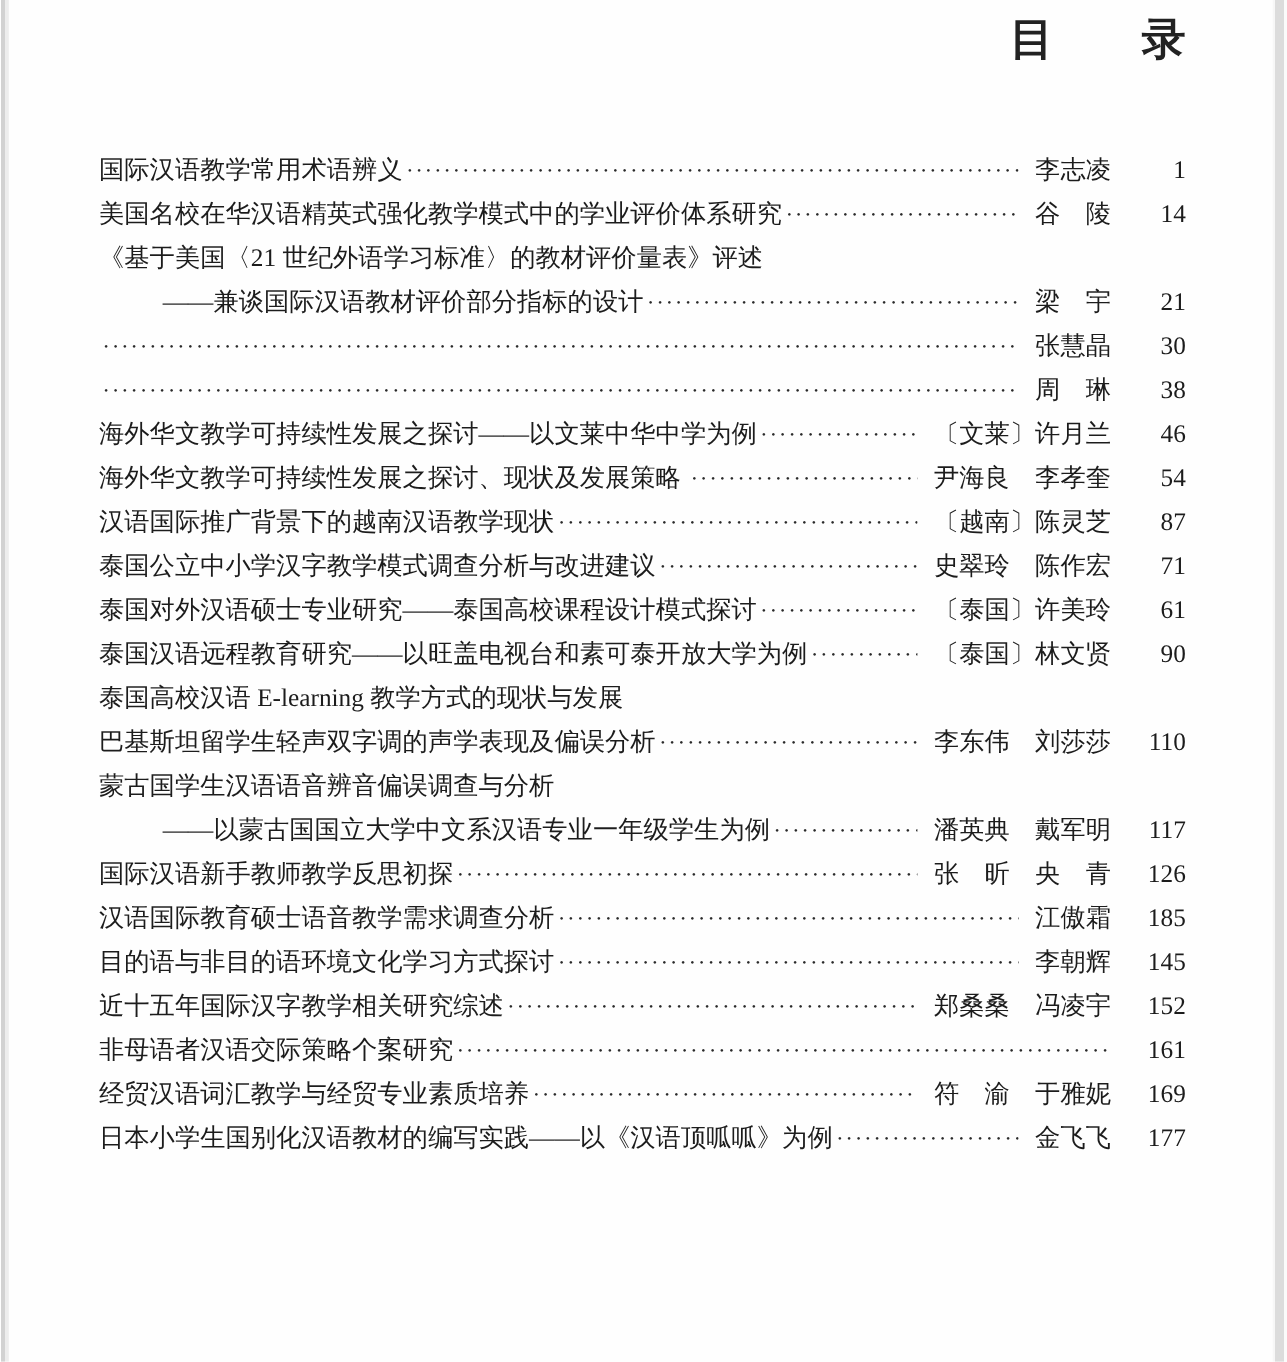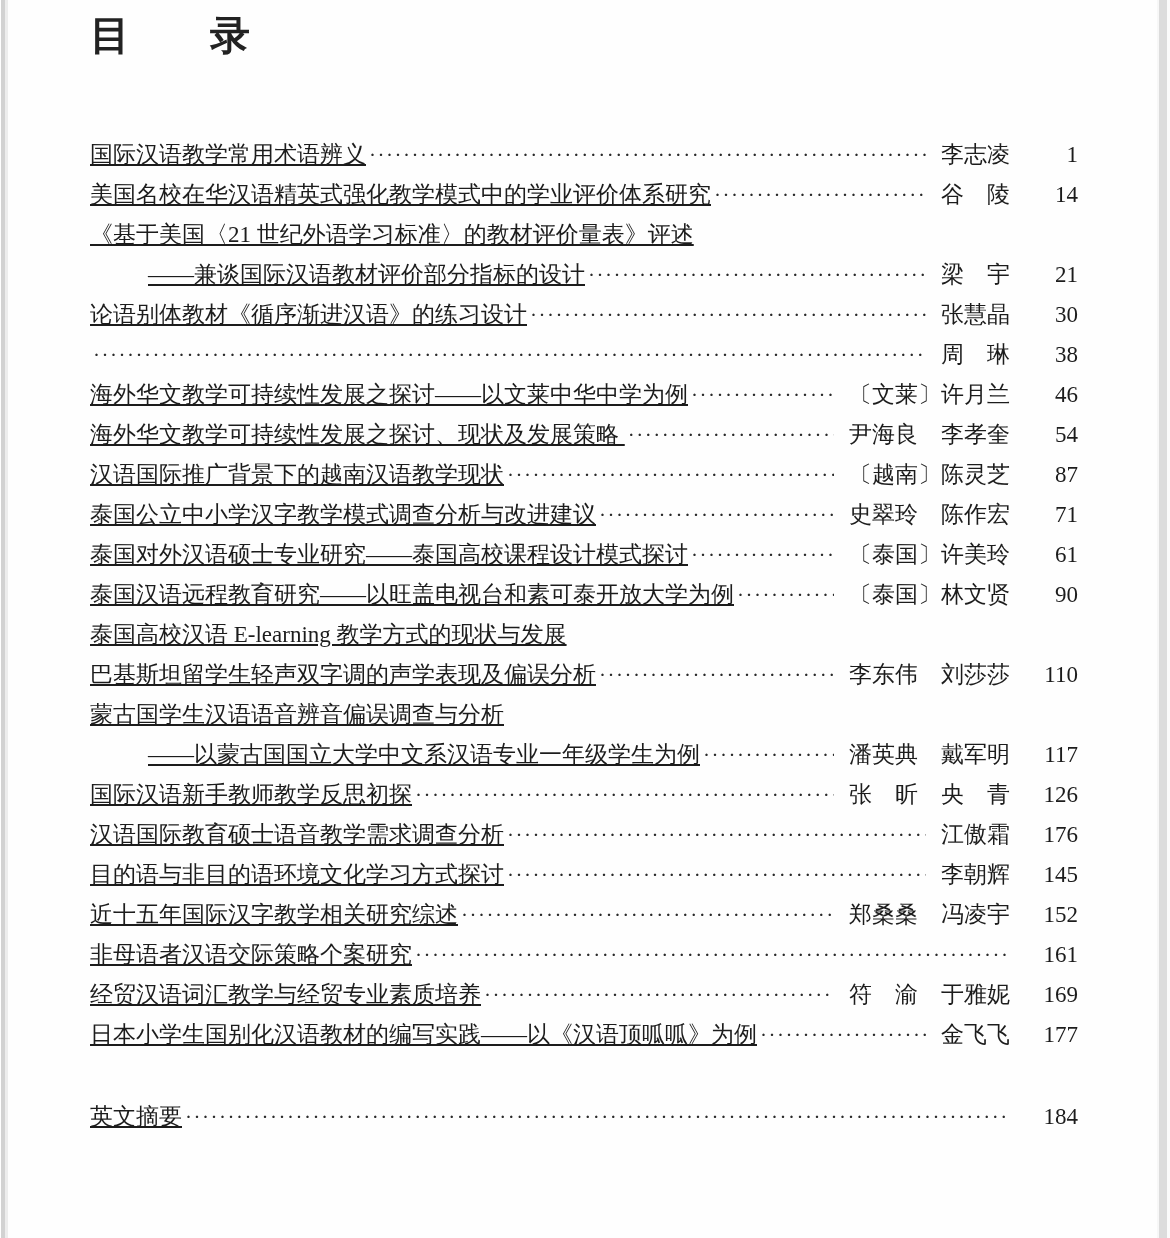--- a/index.html
+++ b/index.html
@@ -31,7 +31,7 @@
     padding-top: 10px;
   }
   .doc-title {
-    text-align: left;
+    text-align: right;
     font-size: 40px;
     font-weight: 700;
     line-height: 52px;

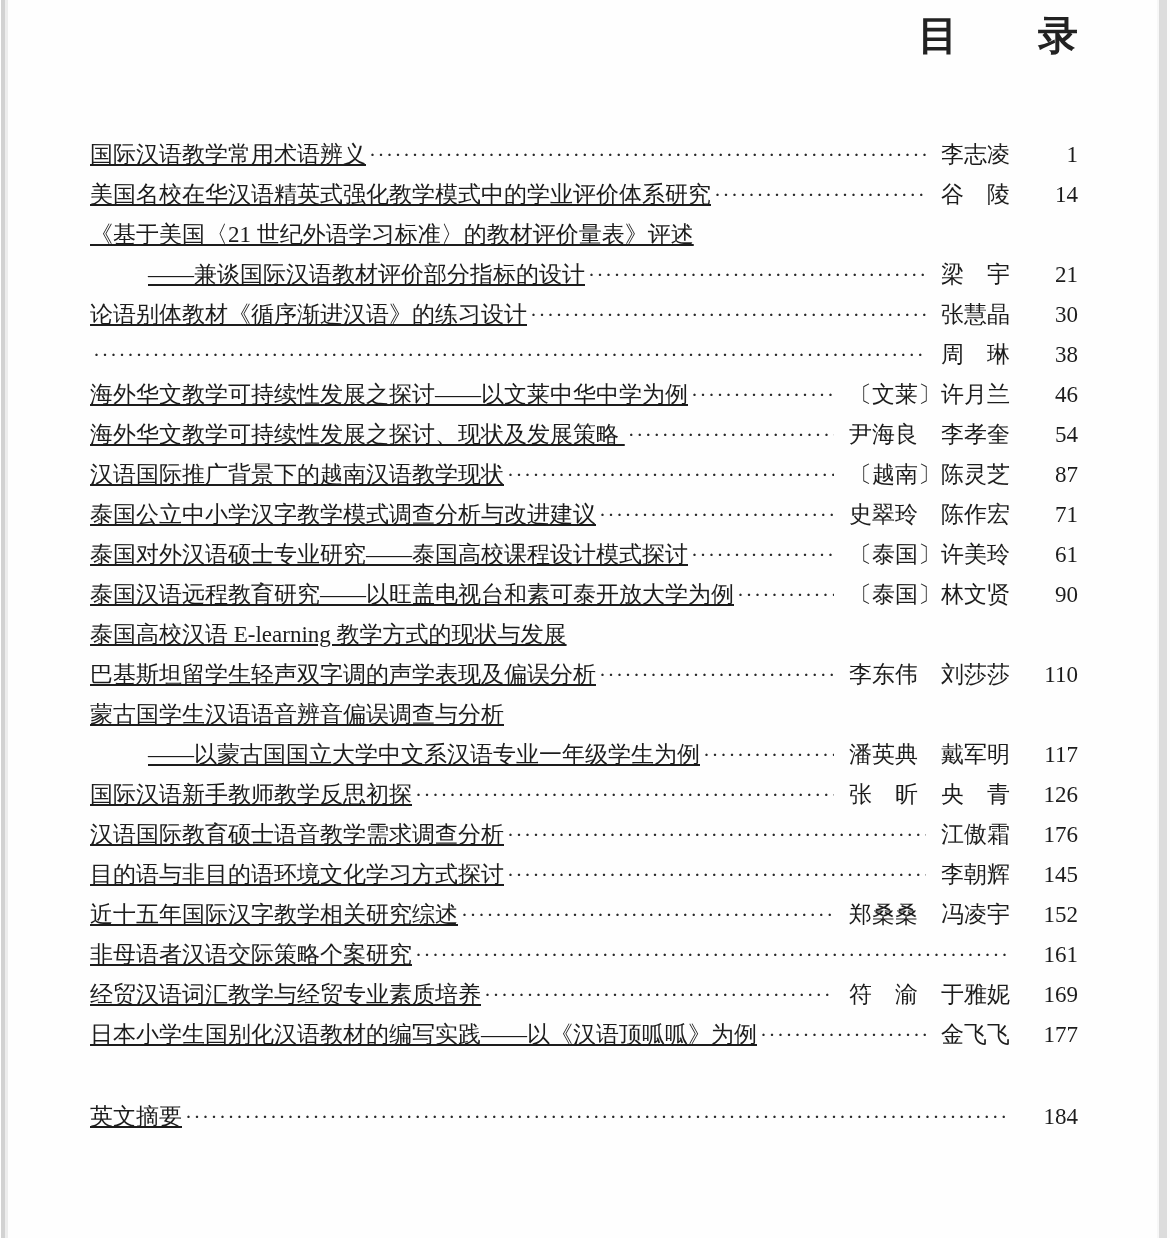--- a/index.html
+++ b/index.html
@@ -53,7 +53,6 @@
   .title {
     white-space: pre;
     flex-shrink: 0;
-    text-decoration: underline;
   }
   .leader {
     flex: 1 1 0;

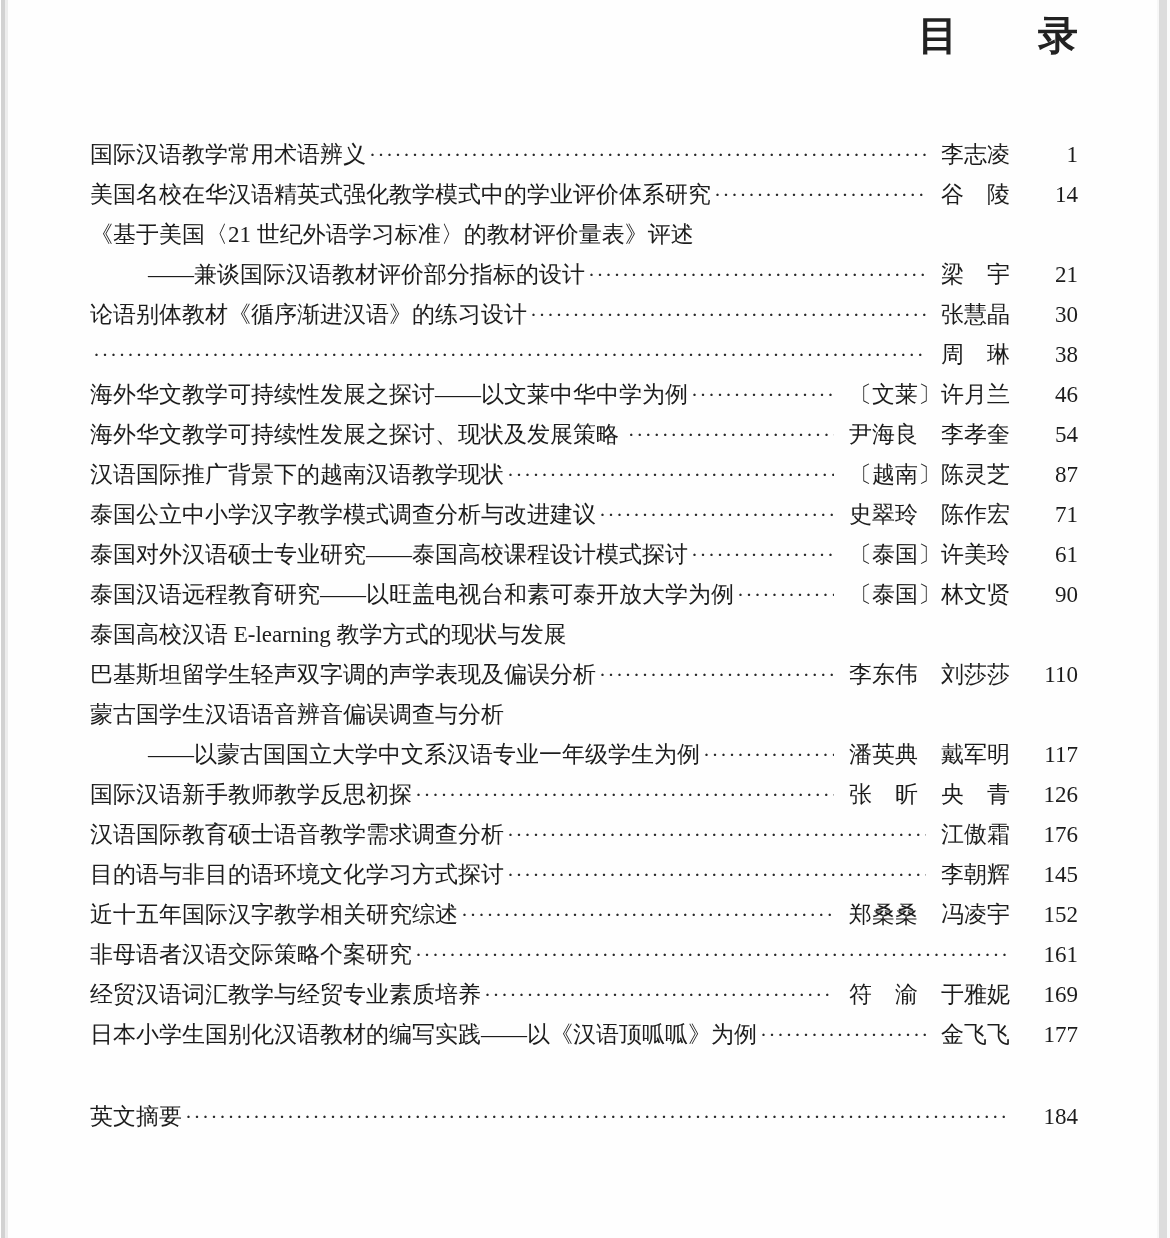--- a/index.html
+++ b/index.html
@@ -117,7 +117,6 @@
   </div>
 
   <div class="row">
-    <span class="title">论语别体教材《循序渐进汉语》的练习设计</span>
     <span class="leader"></span>
     <span class="authors">张慧晶</span>
     <span class="page-num">30</span>

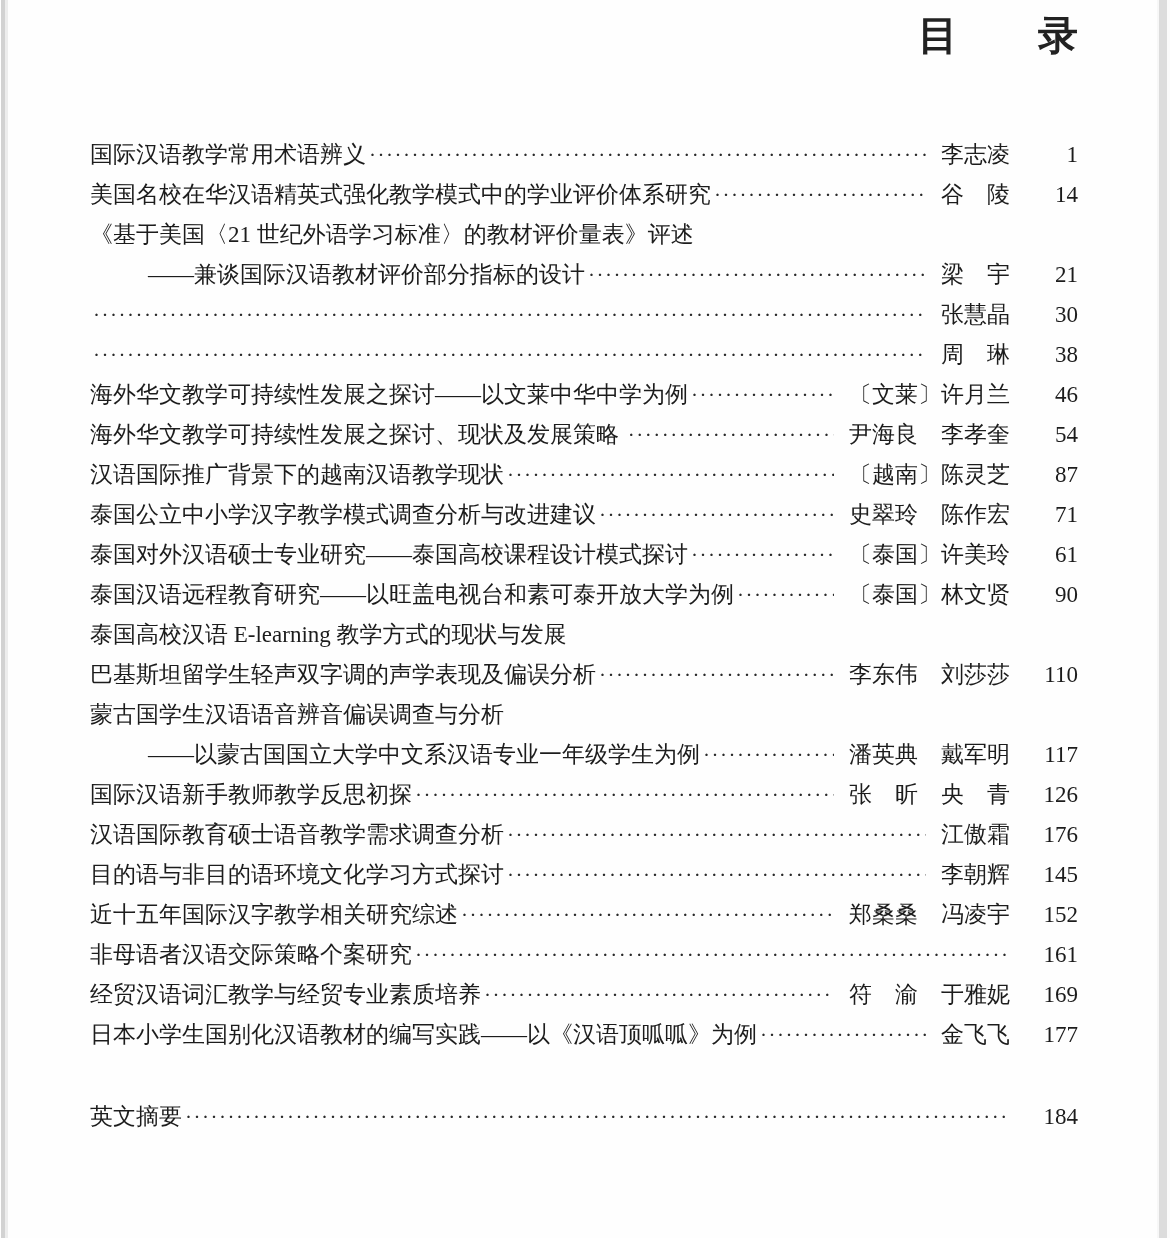--- a/index.html
+++ b/index.html
@@ -206,7 +206,7 @@
     <span class="title">汉语国际教育硕士语音教学需求调查分析</span>
     <span class="leader"></span>
     <span class="authors">江傲霜</span>
-    <span class="page-num">176</span>
+    <span class="page-num">185</span>
   </div>
 
   <div class="row">

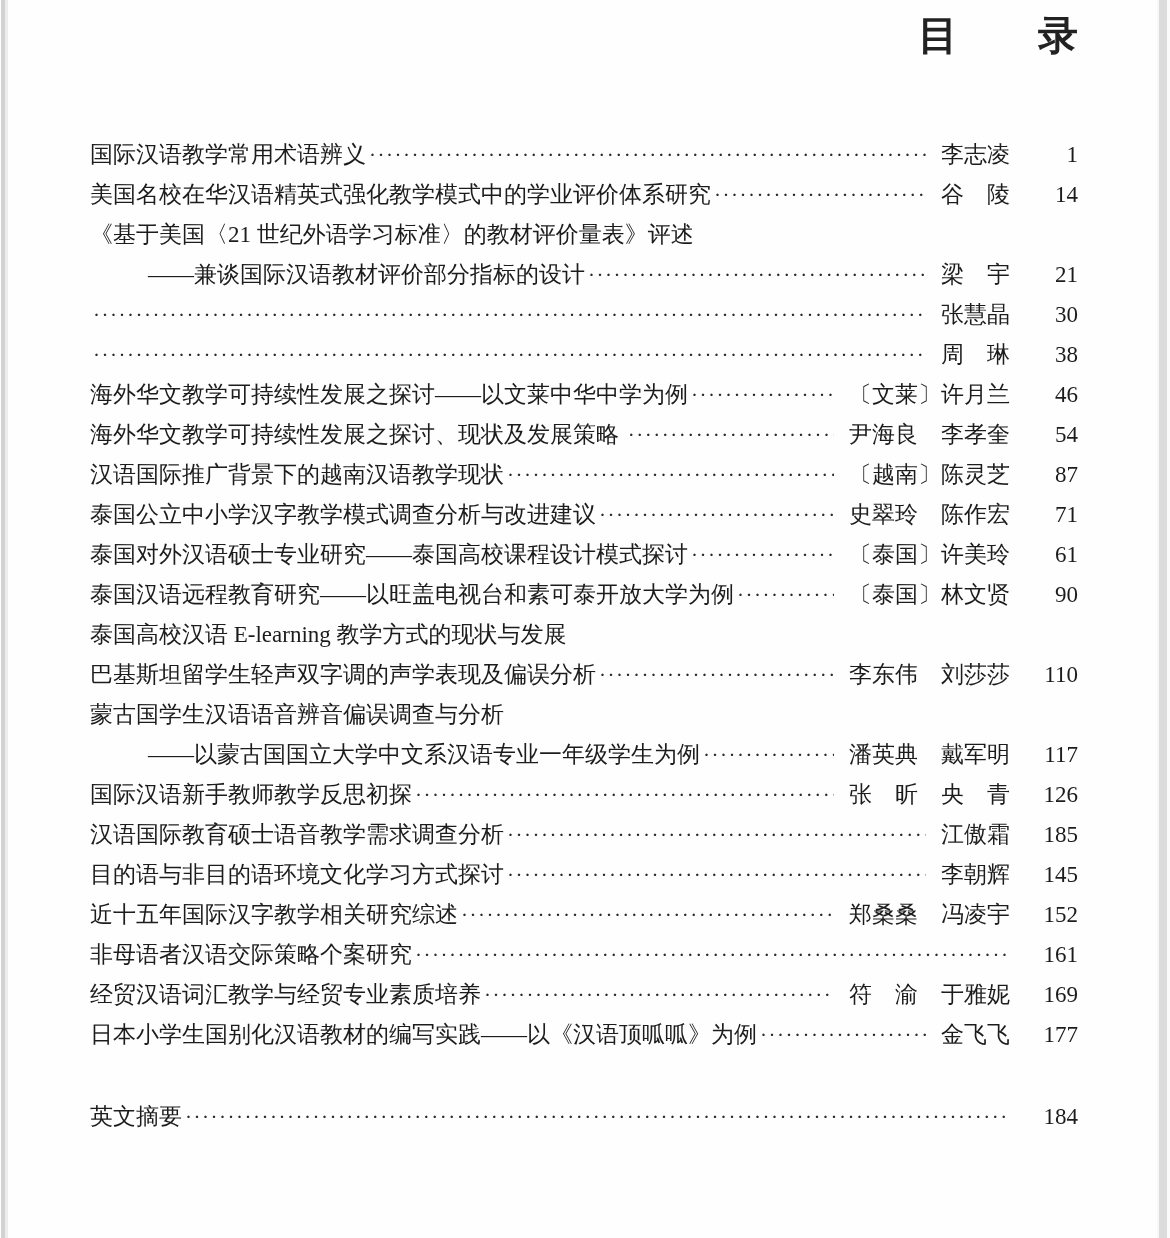--- a/index.html
+++ b/index.html
@@ -243,12 +243,6 @@
     <span class="page-num">177</span>
   </div>
 
-  <div class="row gap-before">
-    <span class="title">英文摘要</span>
-    <span class="leader"></span>
-
-    <span class="page-num">184</span>
-  </div>
 </div>
   </div>
 </div>

